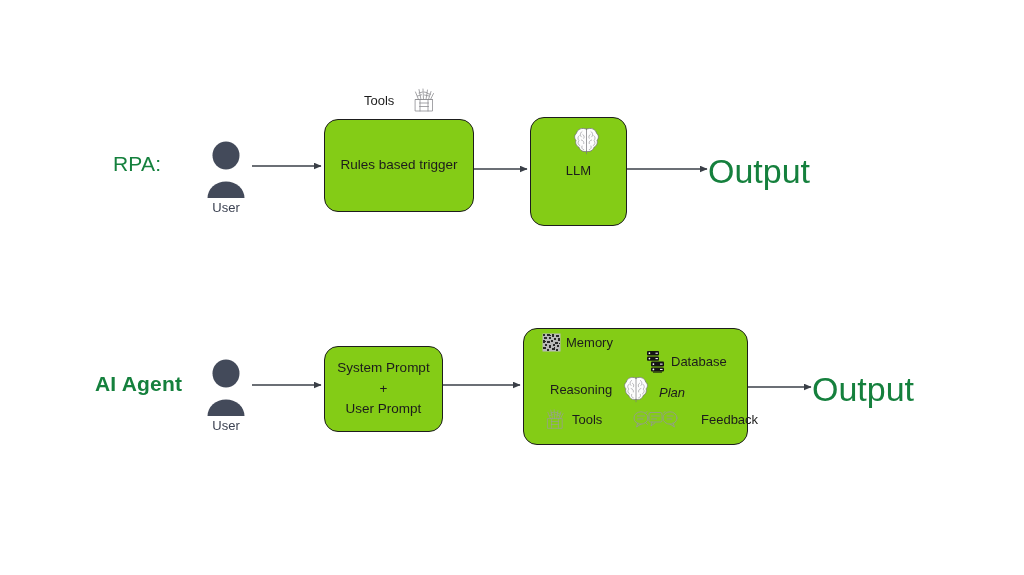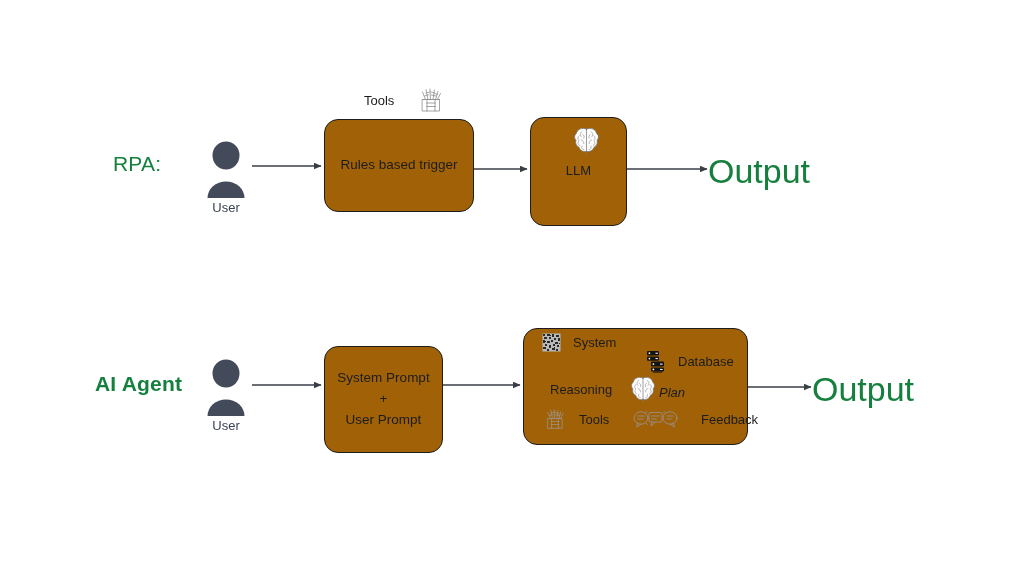--- a/index.html
+++ b/index.html
@@ -76,7 +76,7 @@
   .cap {
     display: flex;
     align-items: center;
-    gap: 12px;
+    gap: 5px;
     white-space: nowrap;
     justify-content: space-between;
   }

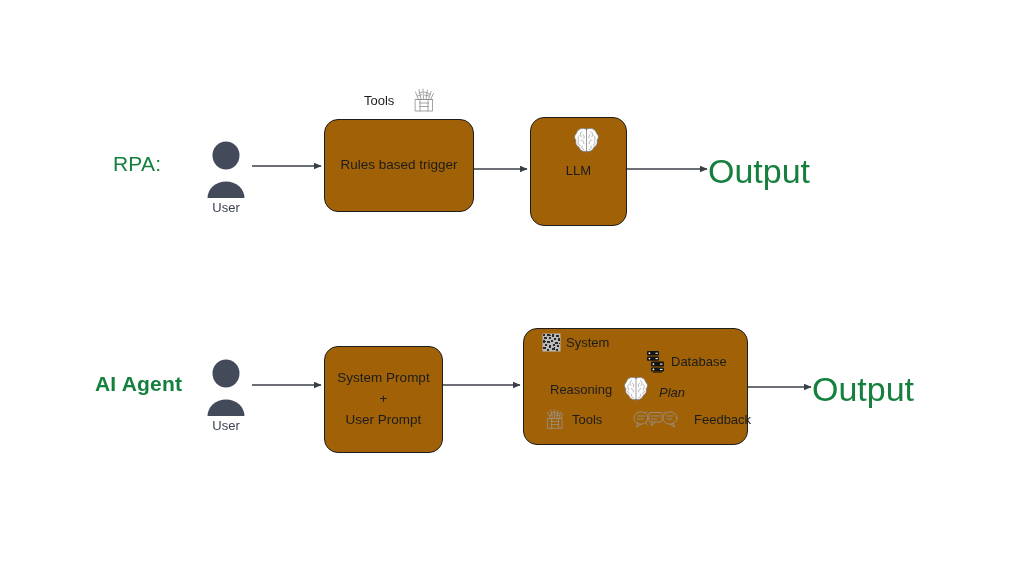--- a/index.html
+++ b/index.html
@@ -49,7 +49,7 @@
   .node-box {
     border: 1.6px solid #1d1d1d;
     border-radius: 14px;
-    background: #a16207;
+    background: #84cc16;
     box-sizing: border-box;
     display: flex;
     align-items: center;

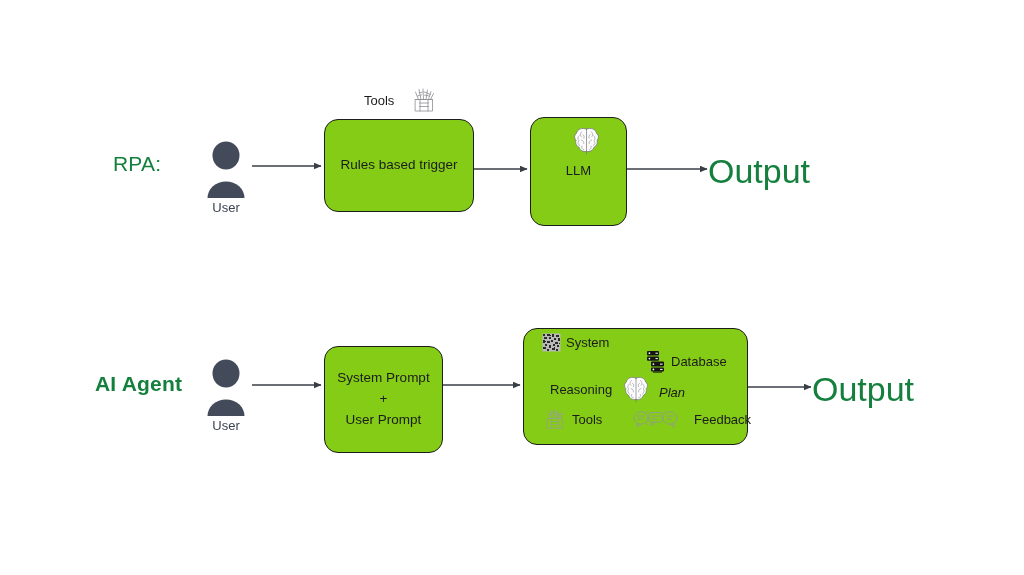--- a/index.html
+++ b/index.html
@@ -229,7 +229,7 @@
       </g>
     </svg>
   </span>
-  <span class="cap-label">System</span>
+  <span class="cap-label">Memory</span>
 </div>
 
 <div class="abs cap" style="left:644px; top:350px;">

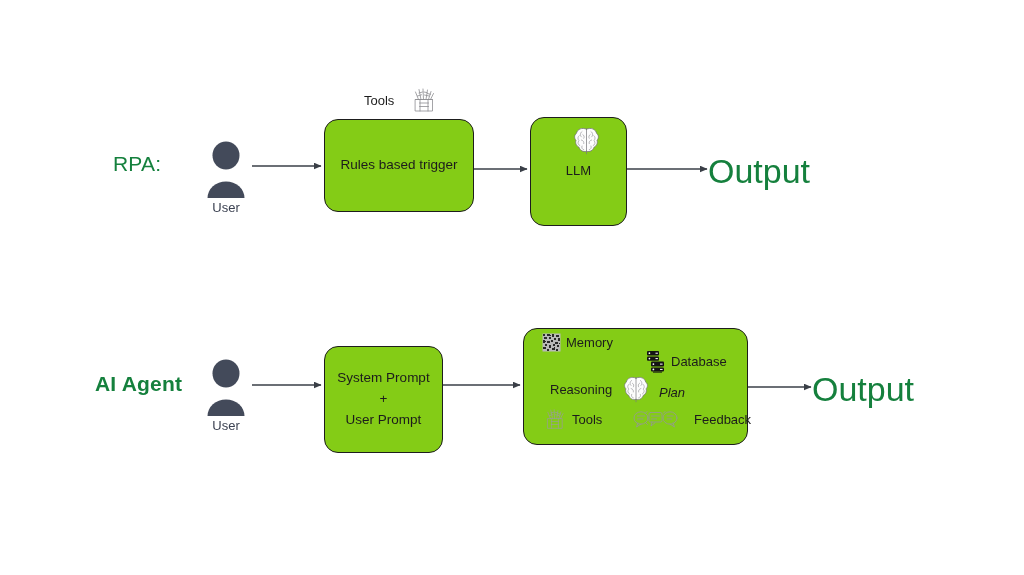--- a/index.html
+++ b/index.html
@@ -188,7 +188,7 @@
   <div class="user-caption">User</div>
 </div>
 
-<div class="abs node-box" style="left:324px; top:346px; width:119px; height:107px;">
+<div class="abs node-box" style="left:324px; top:346px; width:119px; height:86px;">
   <span class="node-text">System Prompt
 +
 User Prompt</span>

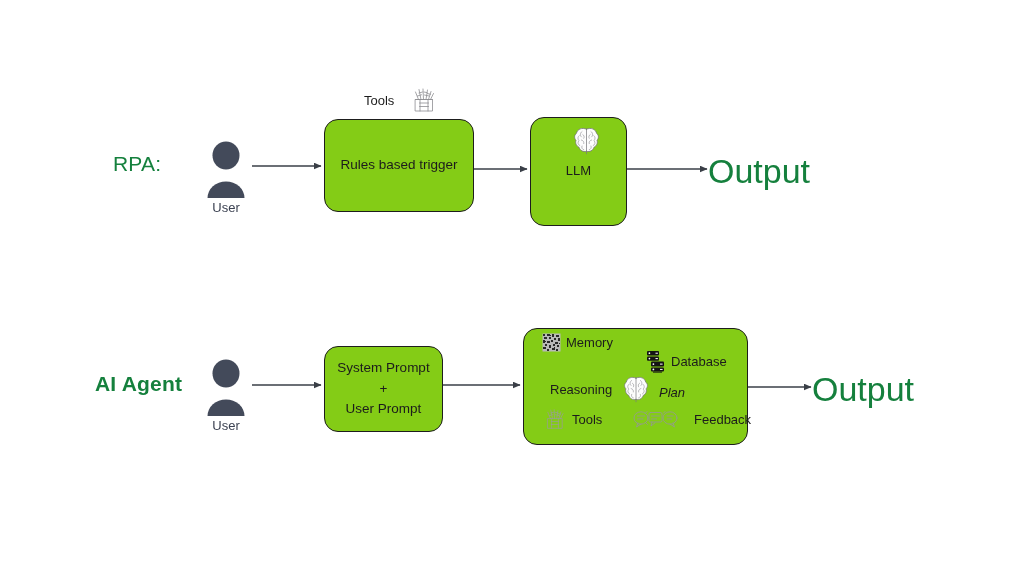--- a/index.html
+++ b/index.html
@@ -324,7 +324,7 @@
       </g>
     </svg>
   </span>
-  <span class="cap-label" style="margin-left:10px;">Feedback</span>
+  <span class="cap-label" style="margin-left:17px;">Feedback</span>
 </div>
 
 <div class="abs output-label" style="left:812px; top:370px;">Output</div>

